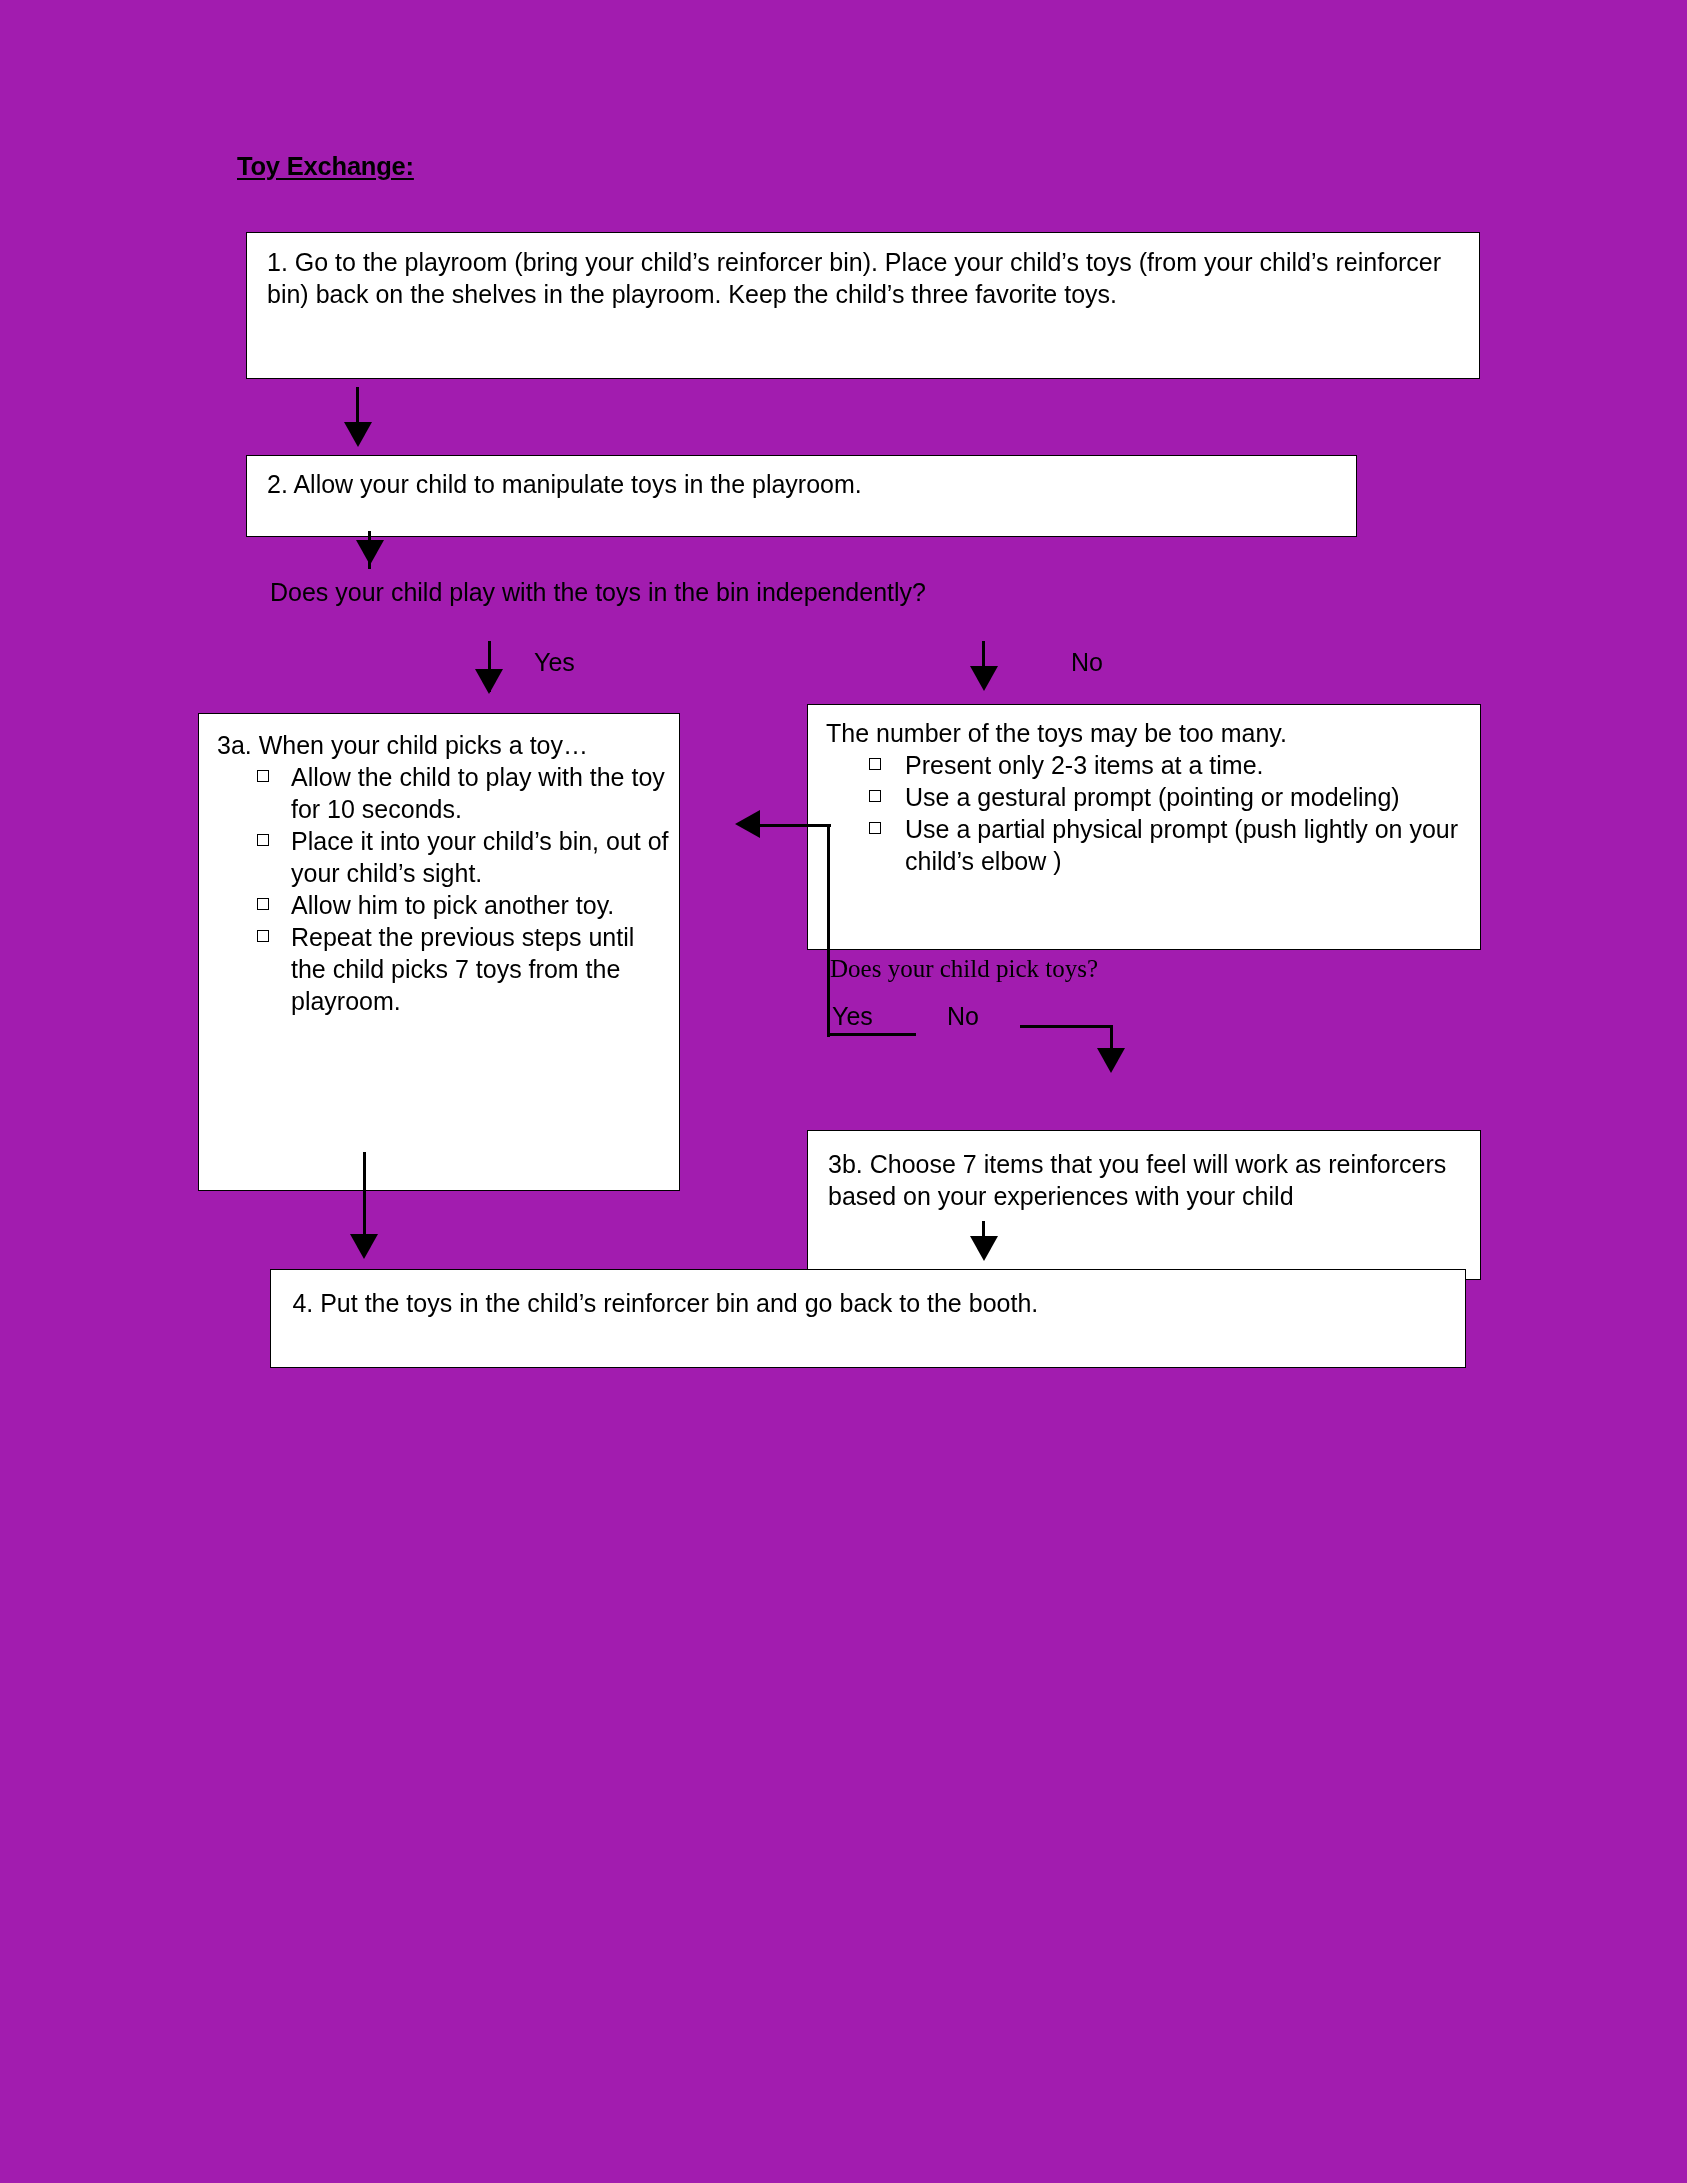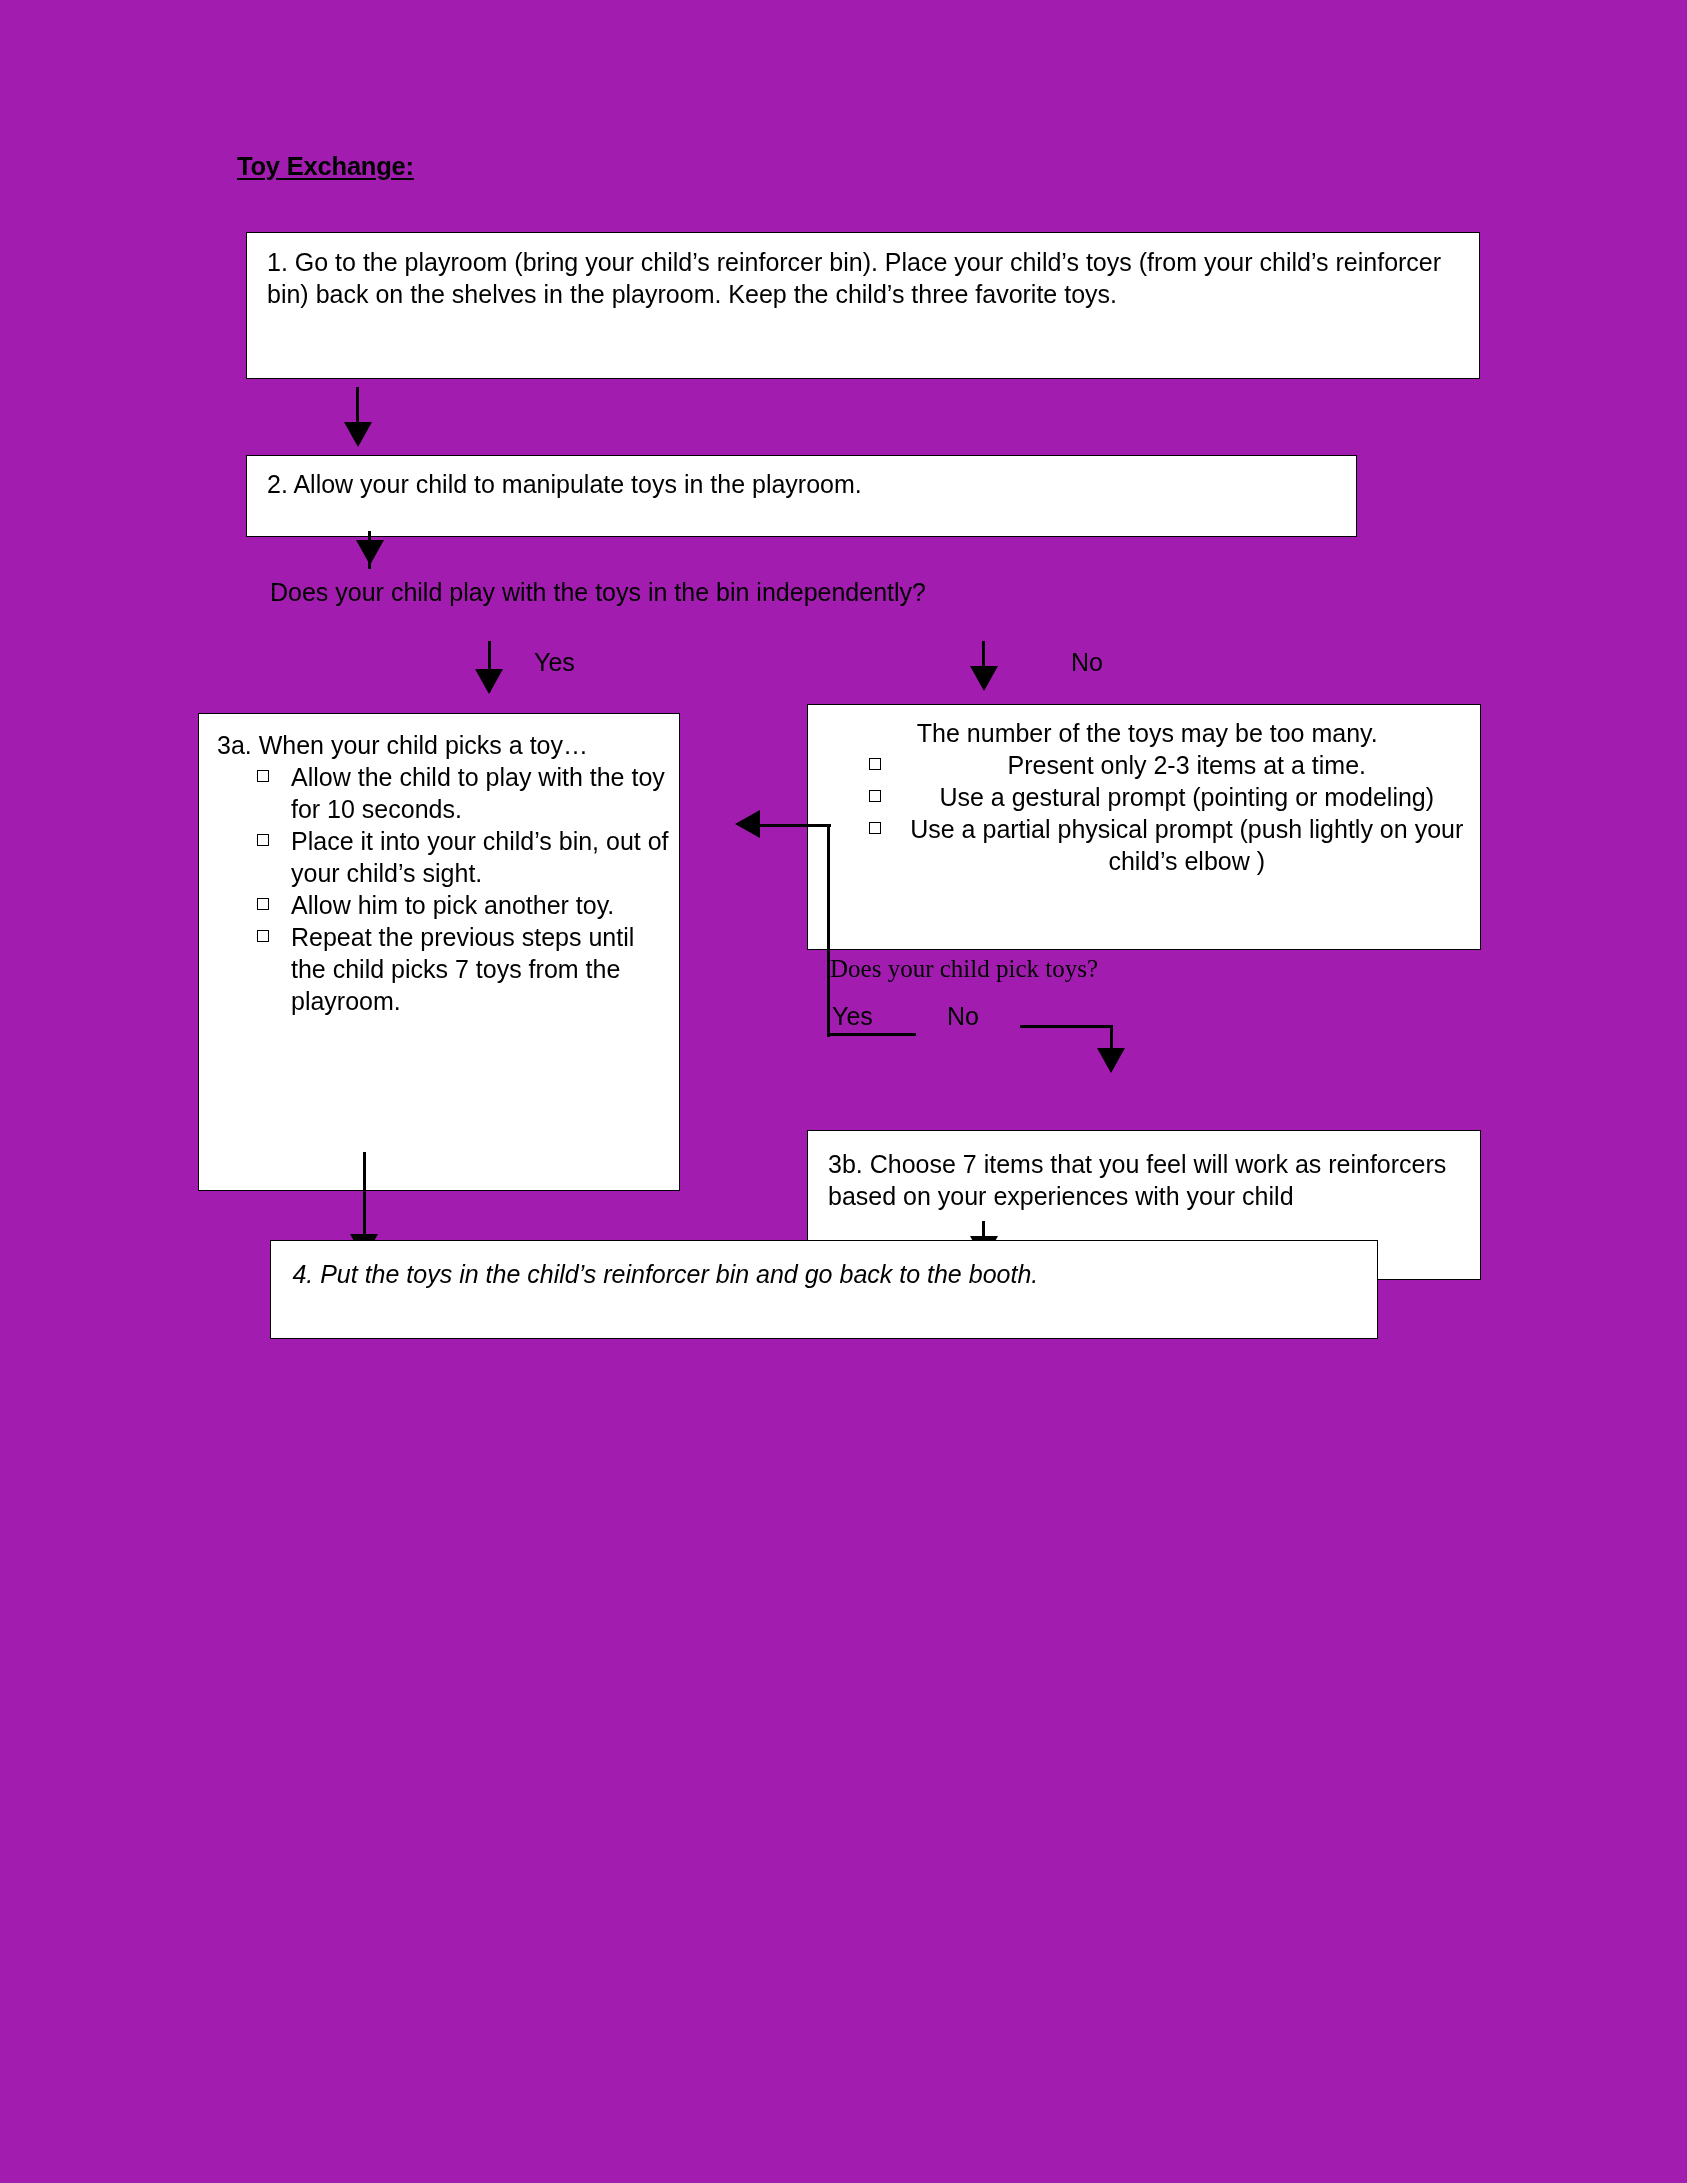--- a/index.html
+++ b/index.html
@@ -60,7 +60,7 @@
   #box1 .body   { padding: 13px 16.5px 0 20px; }
   #box2 .body   { padding: 11.5px 16.5px 0 20px; }
   #box3a .body  { padding: 15px 10px 0 18px; }
-  #box3no .body { padding: 11.5px 11.5px 0 18px; text-align: center; }
+  #box3no .body { padding: 11.5px 11.5px 0 18px; }
   #box3b .body  { padding: 16.5px 13px 0 20px; }
   #box4 .body   { padding: 16.5px 16.5px 0 21.4px; }
 

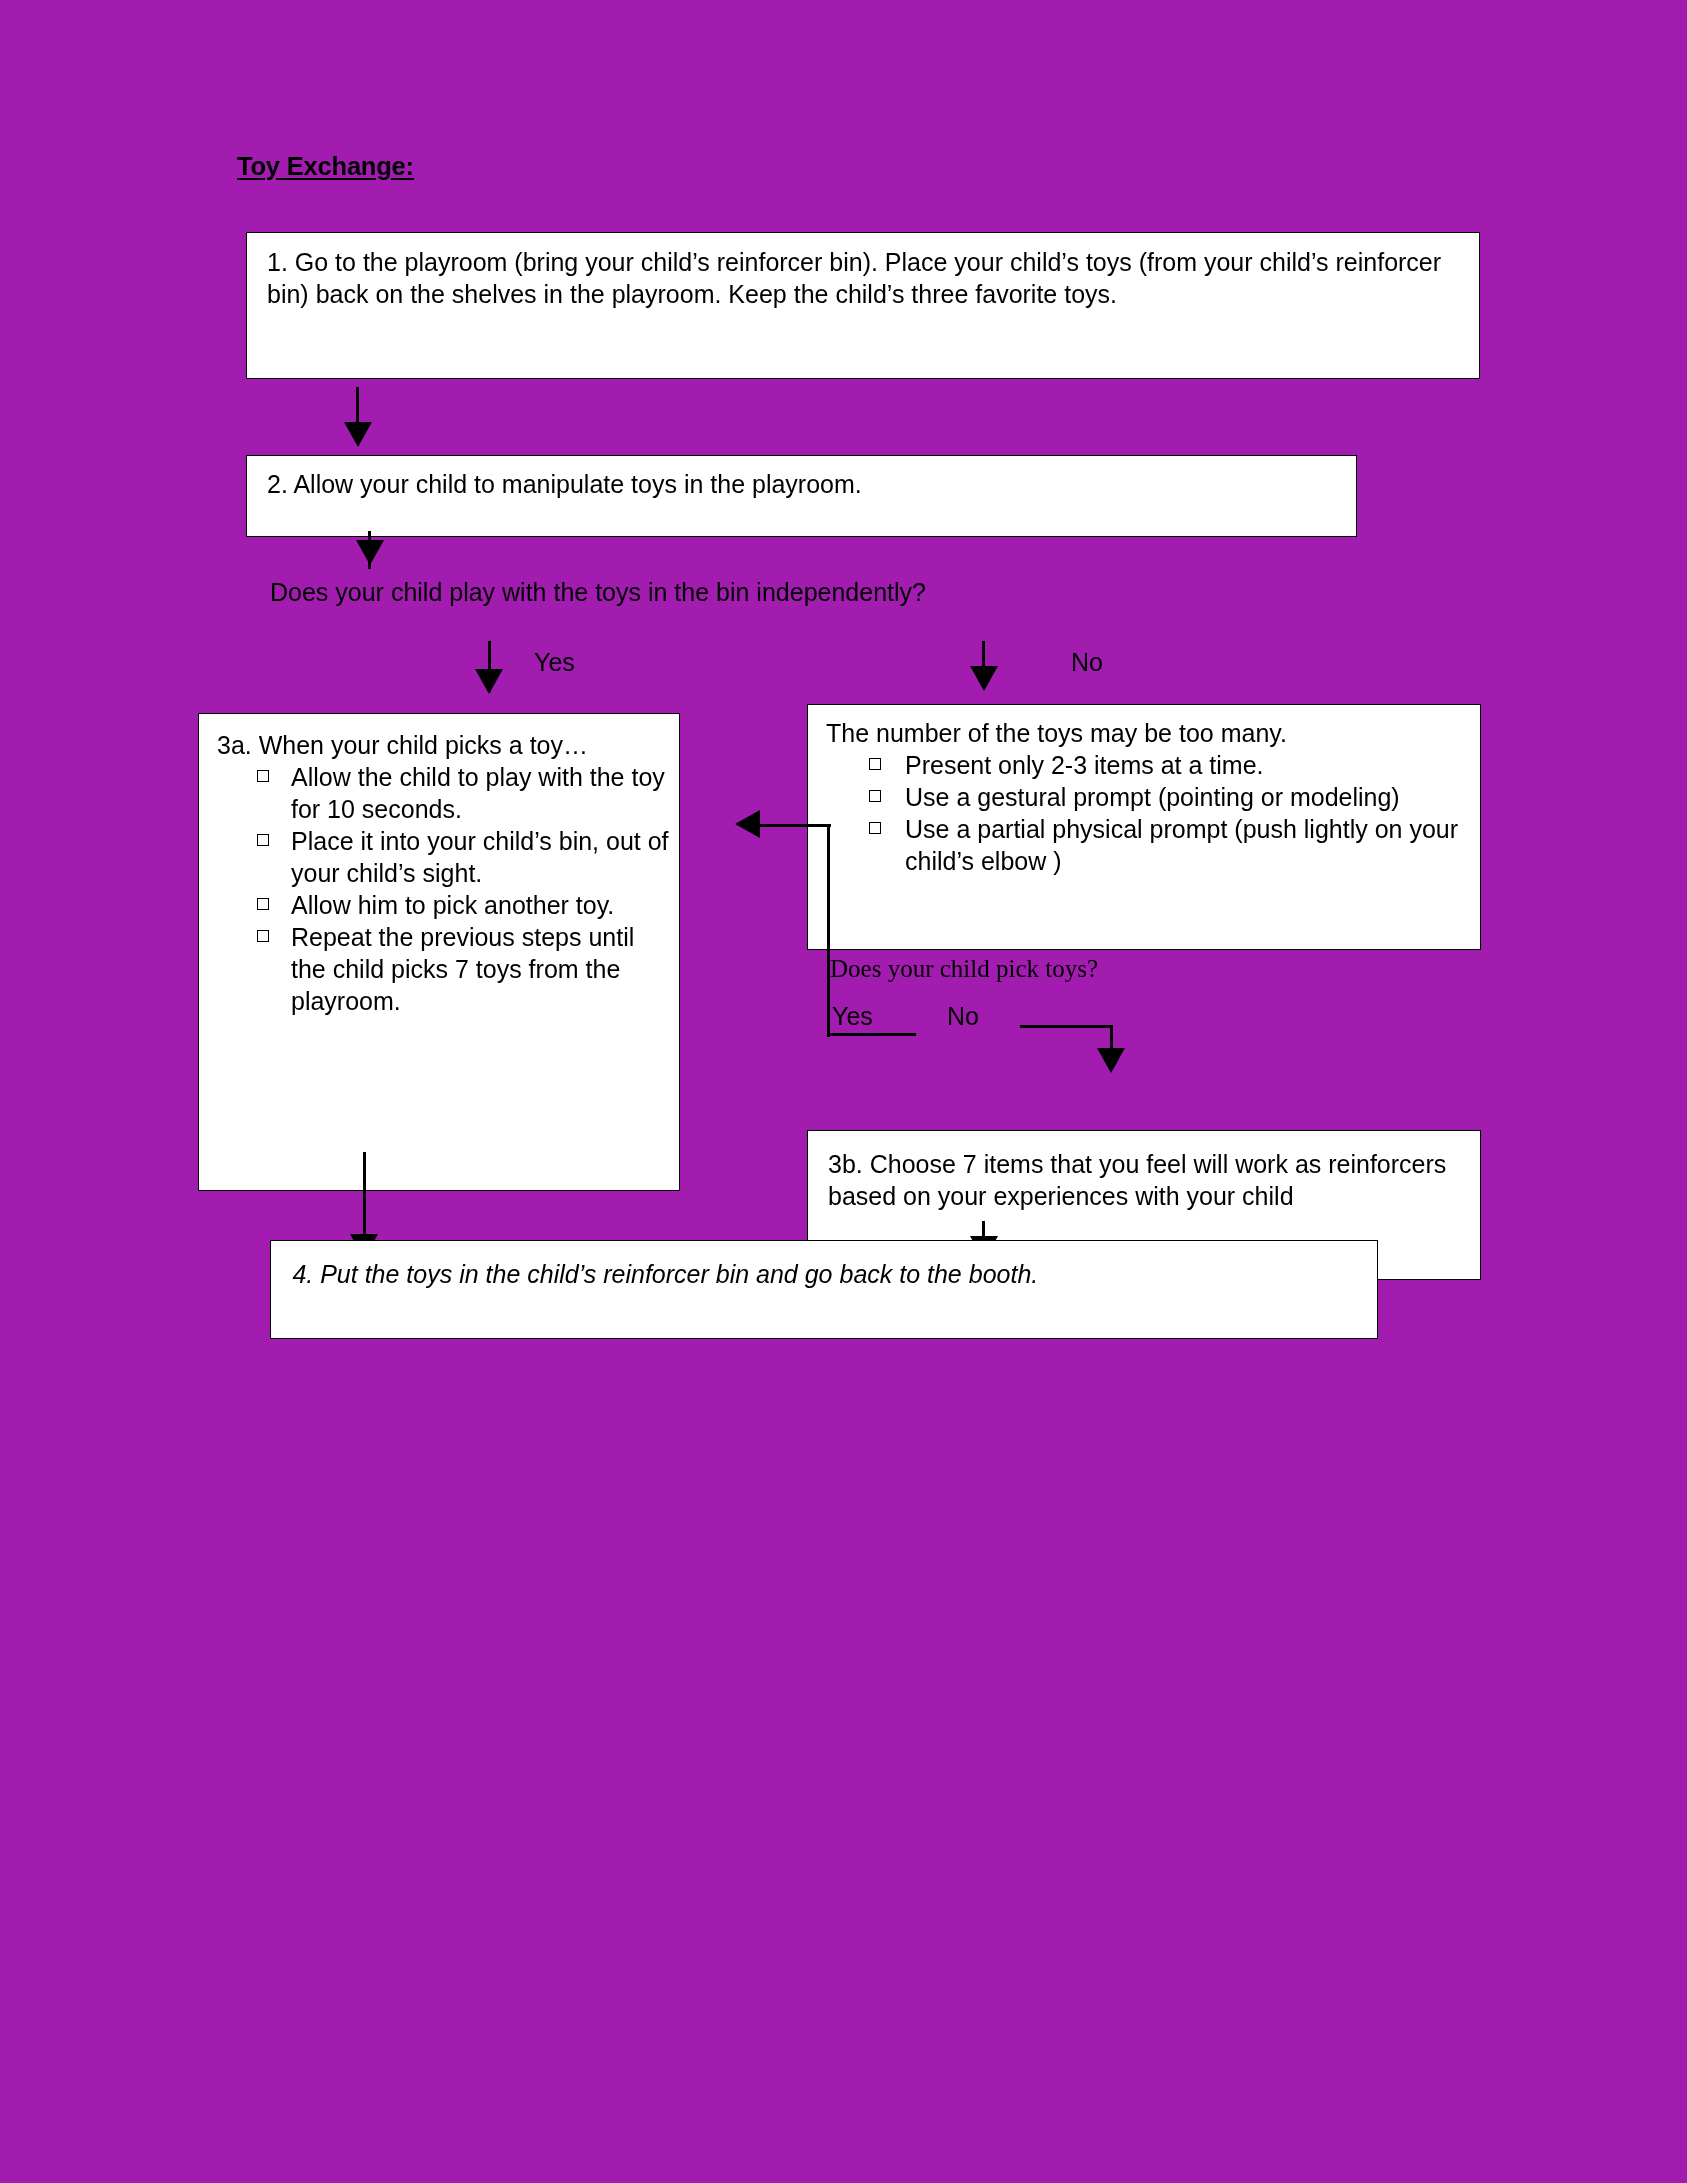--- a/index.html
+++ b/index.html
@@ -55,7 +55,7 @@
   #box3a { left: 198px; top: 713px;  width: 482px;  height: 478px; }
   #box3no { left: 807px; top: 704px; width: 674px;  height: 246px; }
   #box3b { left: 807px; top: 1130px; width: 674px;  height: 150px; }
-  #box4  { left: 270px; top: 1240px; width: 1108px; height: 99px; font-style: italic; }
+  #box4  { left: 270px; top: 1269px; width: 1196px; height: 99px; }
 
   #box1 .body   { padding: 13px 16.5px 0 20px; }
   #box2 .body   { padding: 11.5px 16.5px 0 20px; }

